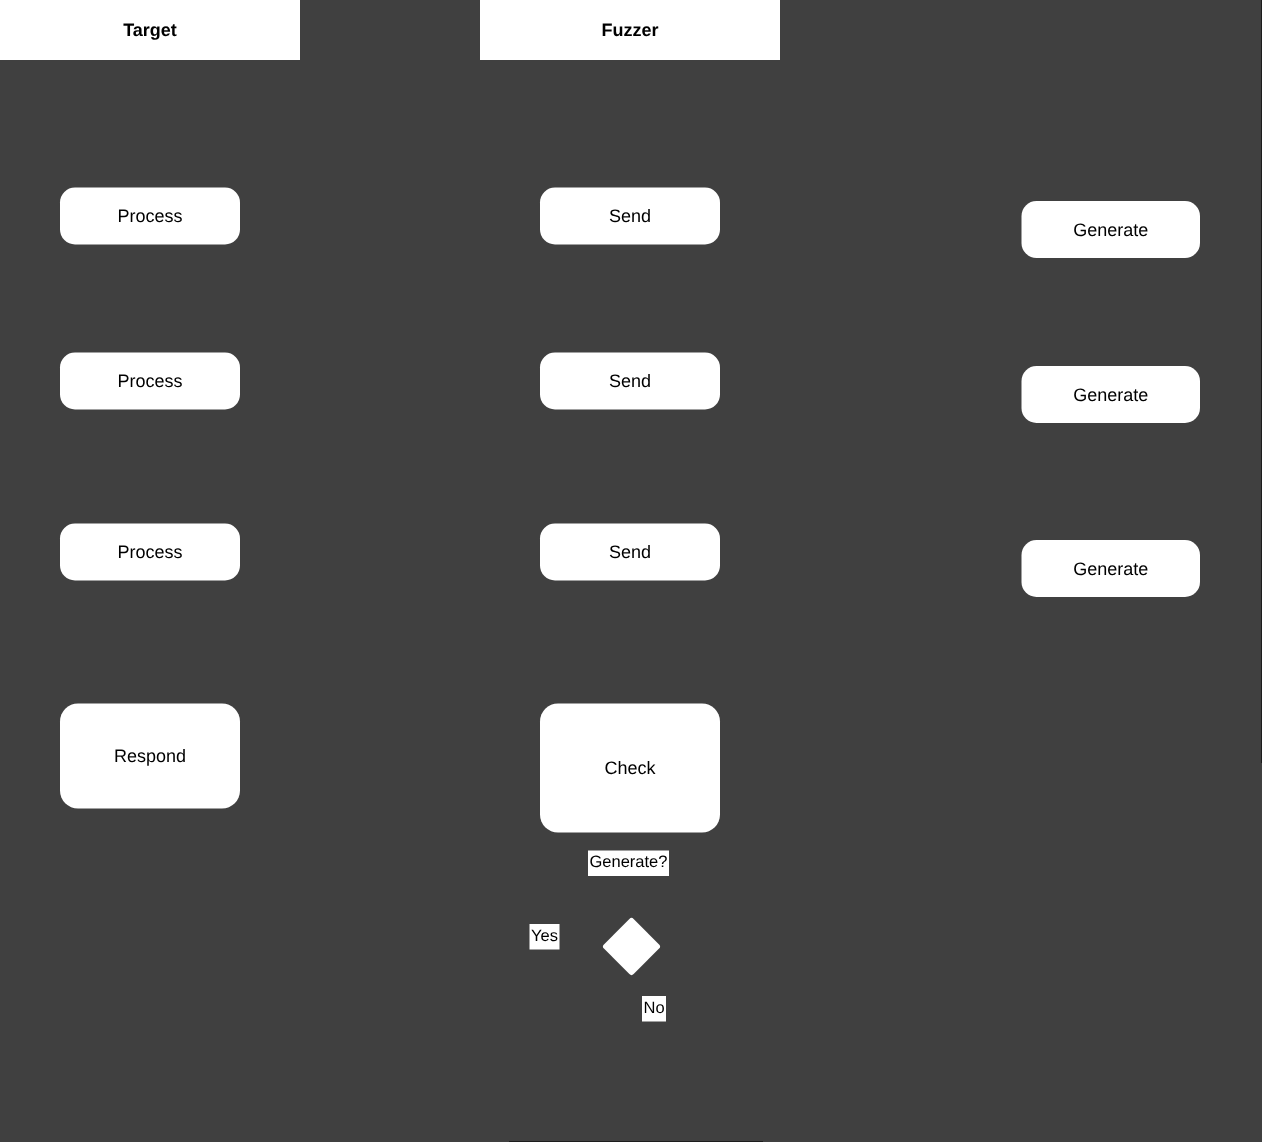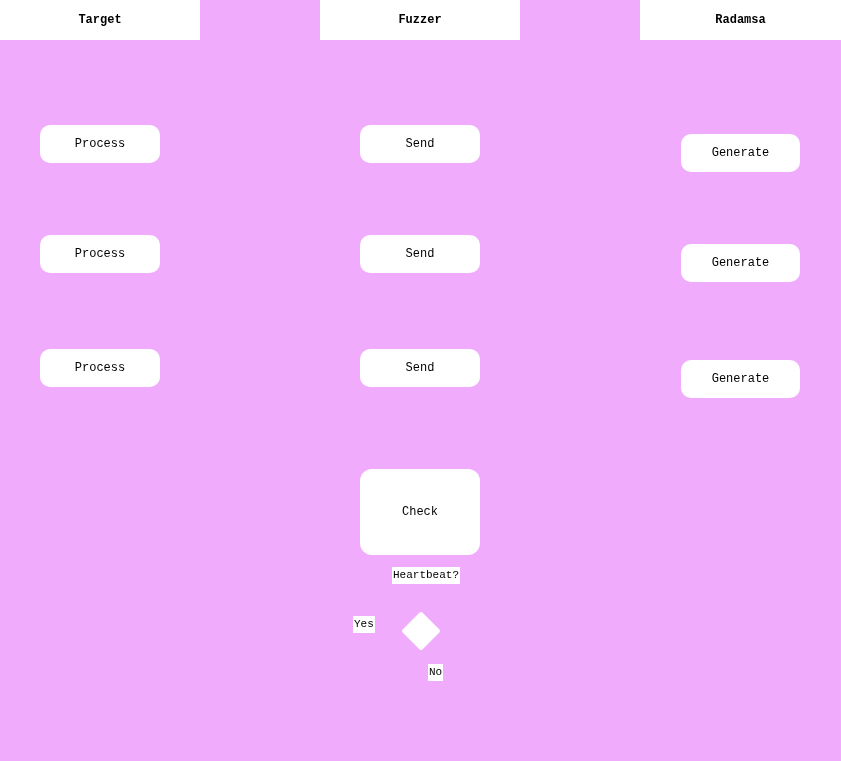--- a/index.html
+++ b/index.html
@@ -11,8 +11,8 @@
     position: relative;
     width: 841px;
     height: 761px;
-    background: #f0abfc;
-    font-family: Liberation Mono, monospace;
+    background: #404040;
+    font-family: Liberation Sans, sans-serif;
     overflow: hidden;
   }
   .lane-header {

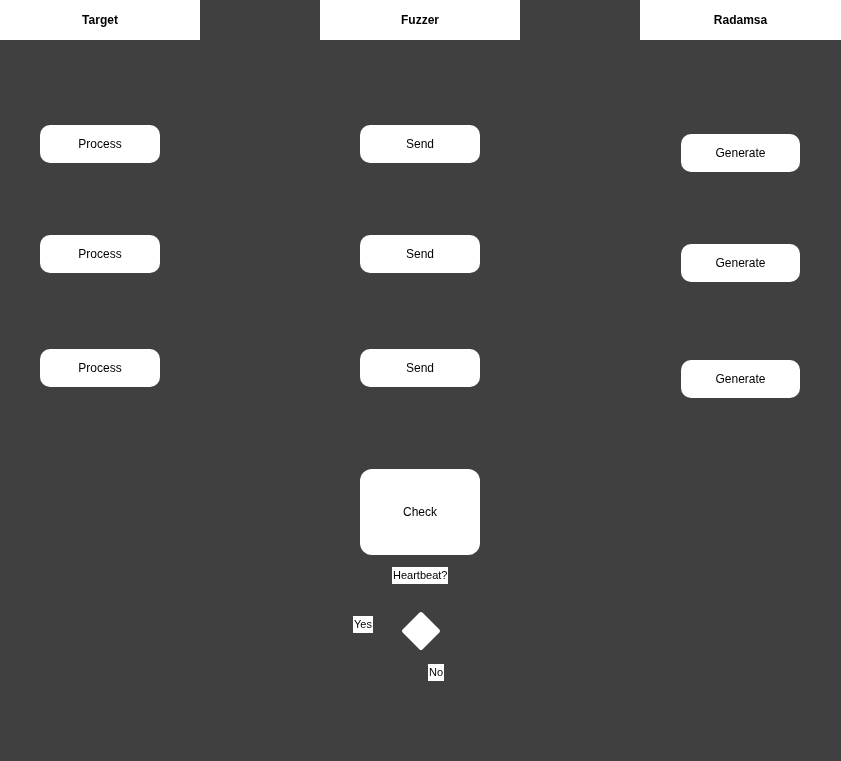--- a/index.html
+++ b/index.html
@@ -71,9 +71,6 @@
     <span>Fuzzer</span>
   </div>
 
-  <div class="lane-header" style="left:640px; top:0px; width:201px; height:40px;">
-    <span>Radamsa</span>
-  </div>
 
   <div class="node" style="left:40px; top:125px; width:120px; height:38px;">
     <span>Process</span>

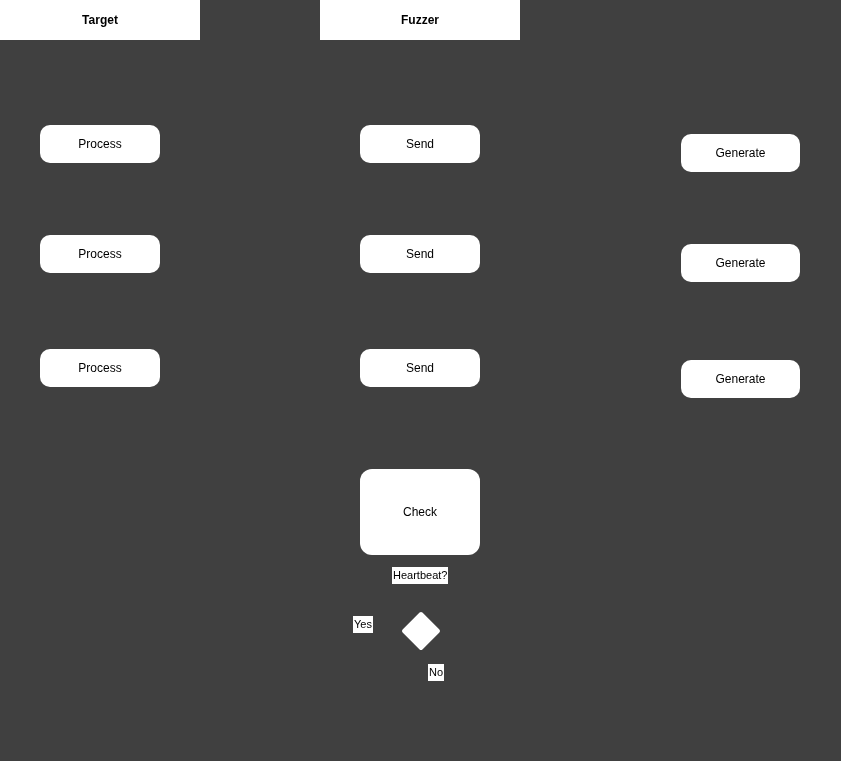--- a/index.html
+++ b/index.html
@@ -84,6 +84,9 @@
     <span>Process</span>
   </div>
 
+  <div class="node tall" style="left:40px; top:469px; width:120px; height:70px;">
+    <span>Respond</span>
+  </div>
 
   <div class="node" style="left:360px; top:125px; width:120px; height:38px;">
     <span>Send</span>

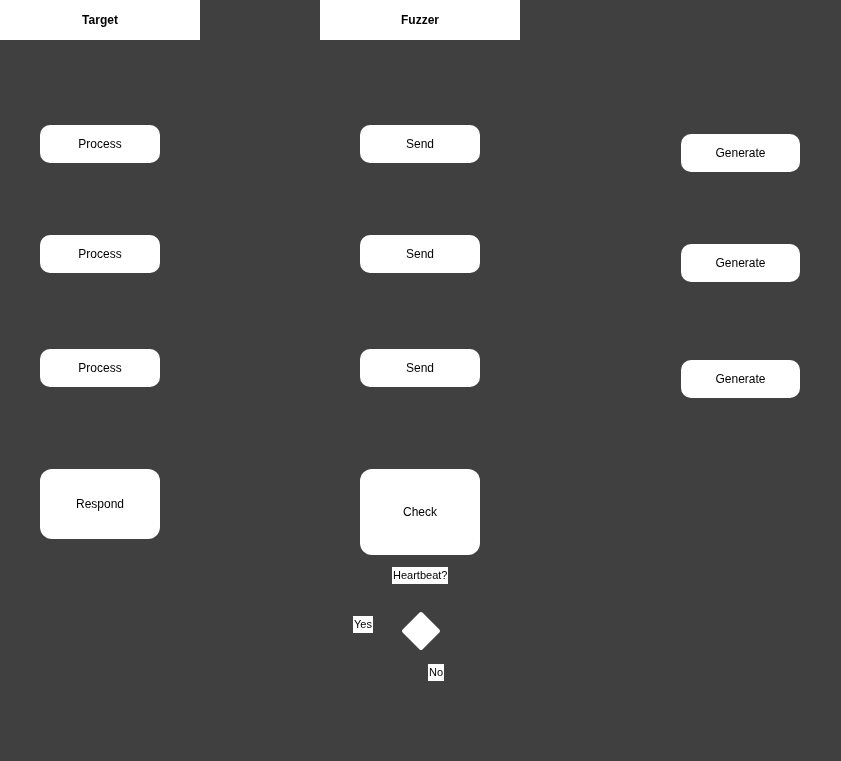--- a/index.html
+++ b/index.html
@@ -116,7 +116,7 @@
     <span>Generate</span>
   </div>
 
-  <div class="edge-label" style="left:392px; top:567px;">Heartbeat?</div>
+  <div class="edge-label" style="left:392px; top:567px;">Generate?</div>
 
   <div class="edge-label" style="left:353px; top:616px;">Yes</div>
 

